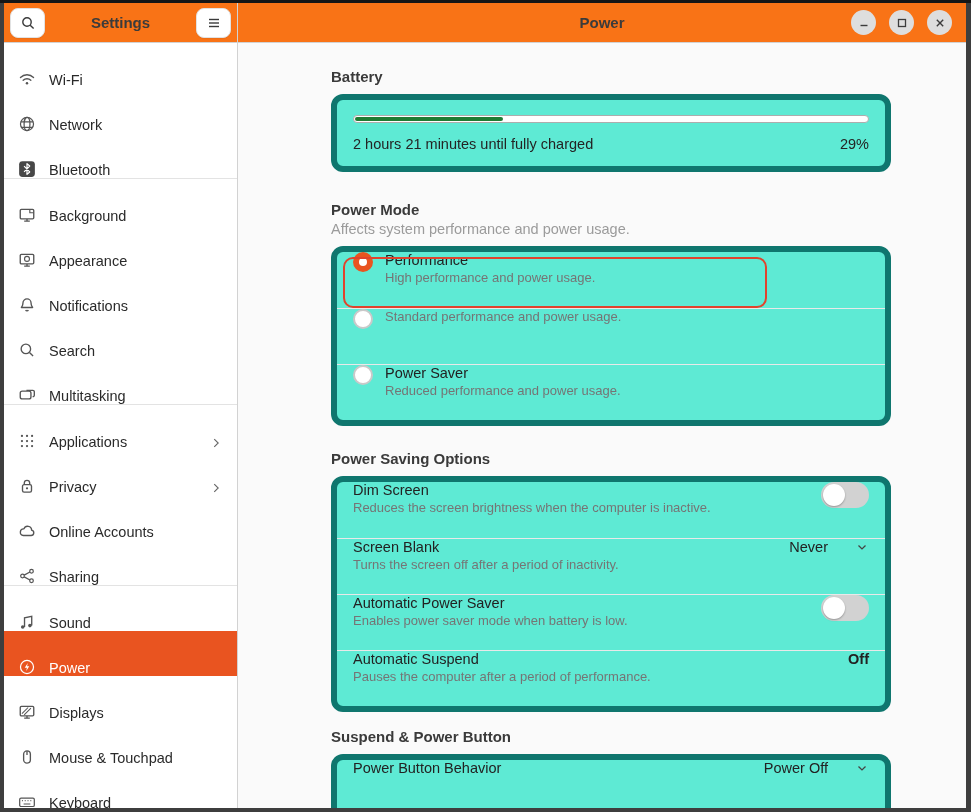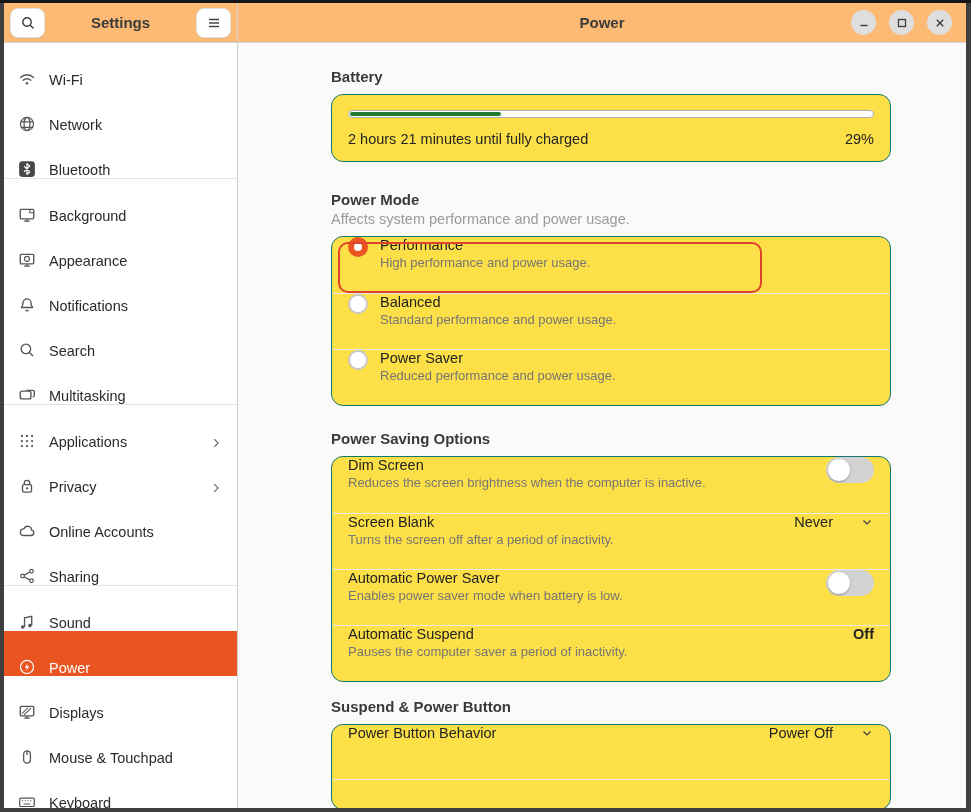--- a/index.html
+++ b/index.html
@@ -10,7 +10,7 @@
     display:grid; grid-template-columns:234px 1fr; grid-template-rows:40px 1fr; overflow:hidden; }
 
   
-  .hdr { background:#fdba74; border-bottom:1px solid #d2d2d2; display:flex; align-items:center; position:relative; }
+  .hdr { background:#f97316; border-bottom:1px solid #d2d2d2; display:flex; align-items:center; position:relative; }
   .hdr-left { border-right:1px solid #d2d2d2; padding:0 6px; }
   .hdr-title { position:absolute; left:0; right:0; text-align:center; font-size:15px; font-weight:700; color:#3b3b3b; pointer-events:none; }
   .sq-btn { width:35px; height:30px; background:#fff; border:1px solid #e2e2e2; border-radius:8px;

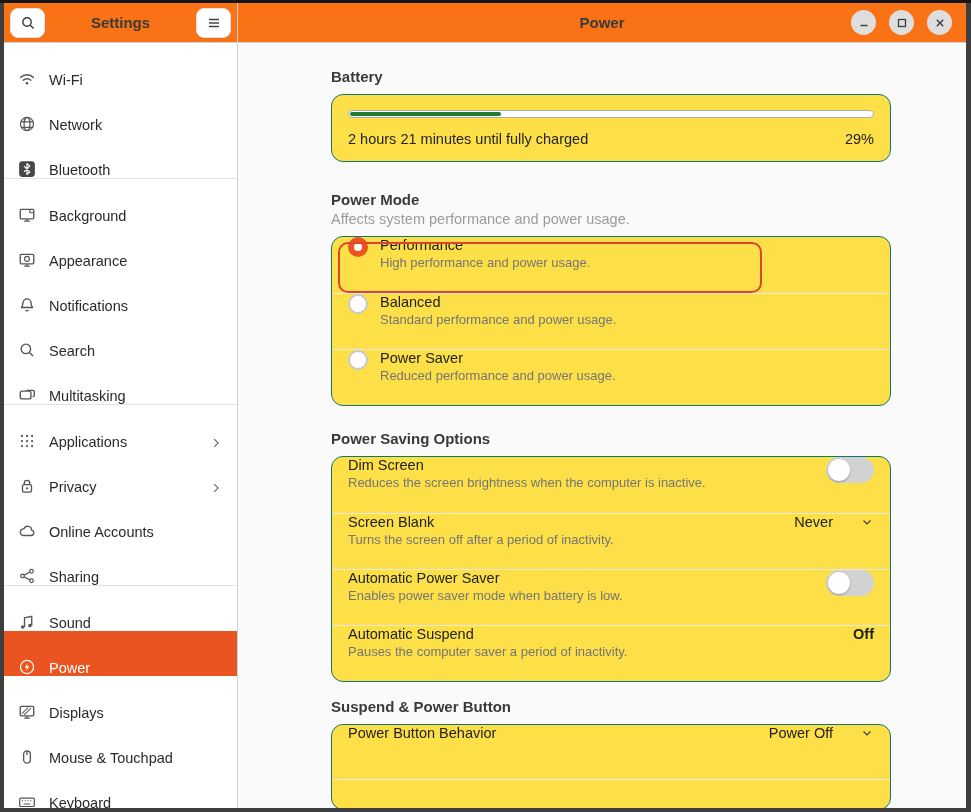--- a/index.html
+++ b/index.html
@@ -33,7 +33,7 @@
   .col { width:578px; margin:0 auto;padding-left:18px; }
   .sec-h { font-size:15px; font-weight:700; color:#3a3a3a; }
   .sec-sub { font-size:14.5px; color:#9b9b9b; margin-top:3px; }
-  .card { background:#fde047; border:1px solid #0f766e; border-radius:12px; margin-top:9px; position:relative; }
+  .card { background:#5eead4; border:6px solid #0f766e; border-radius:12px; margin-top:9px; position:relative; }
   .mt-bat { margin-top:0; }
   .mt-pm { margin-top:29px; }
   .mt-pso { margin-top:24px; }

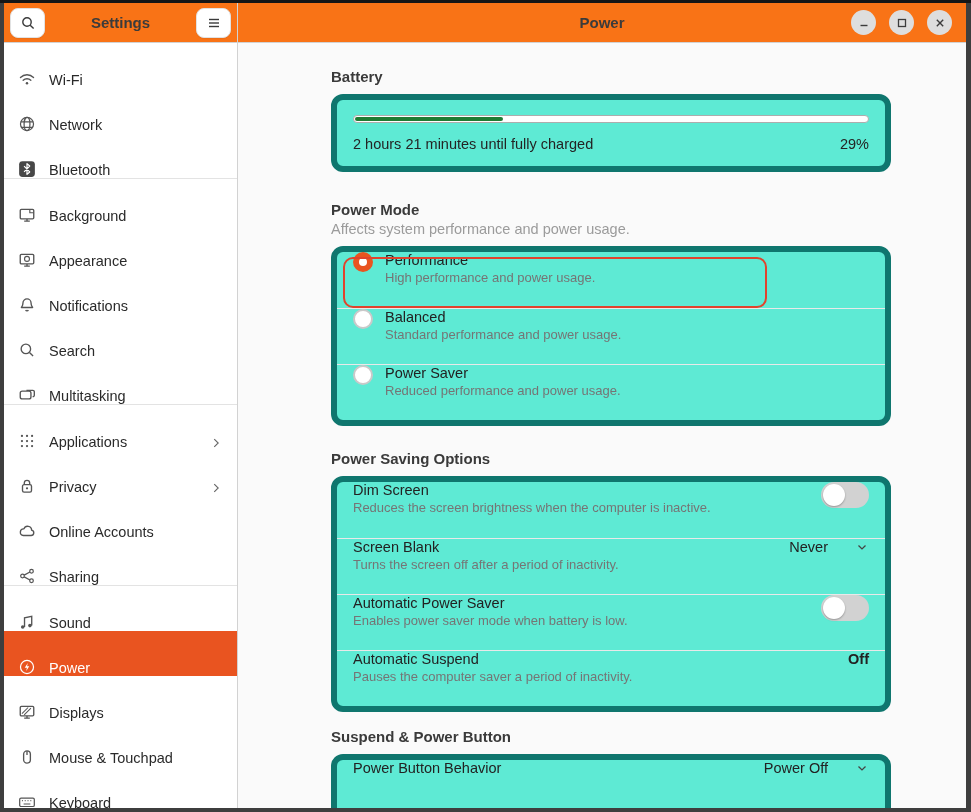--- a/index.html
+++ b/index.html
@@ -288,7 +288,6 @@
         <div class="row">
           <span class="radio"></span>
           <div class="row-text">
-            <div class="row-title">Balanced</div>
             <div class="row-sub">Standard performance and power usage.</div>
           </div>
         </div>

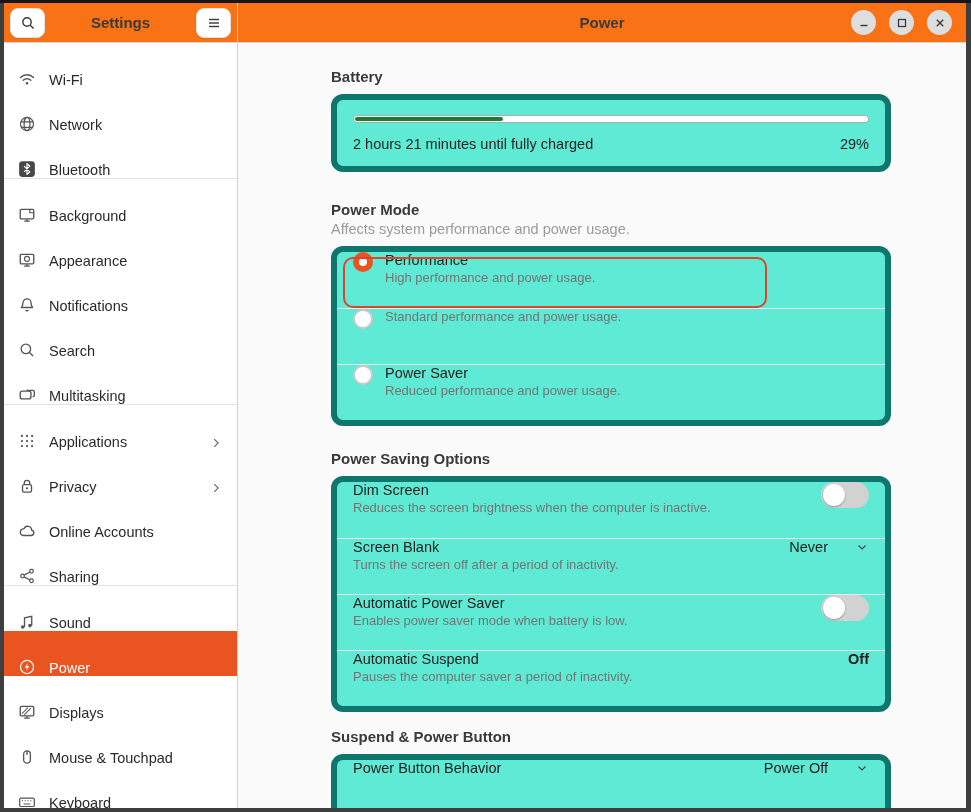--- a/index.html
+++ b/index.html
@@ -339,7 +339,7 @@
         <div class="row">
           <div class="row-text">
             <div class="row-title">Automatic Suspend</div>
-            <div class="row-sub">Pauses the computer saver a period of inactivity.</div>
+            <div class="row-sub">Pauses the computer after a period of performance.</div>
           </div>
           <div class="acc">
             <span class="bold">Off</span>

